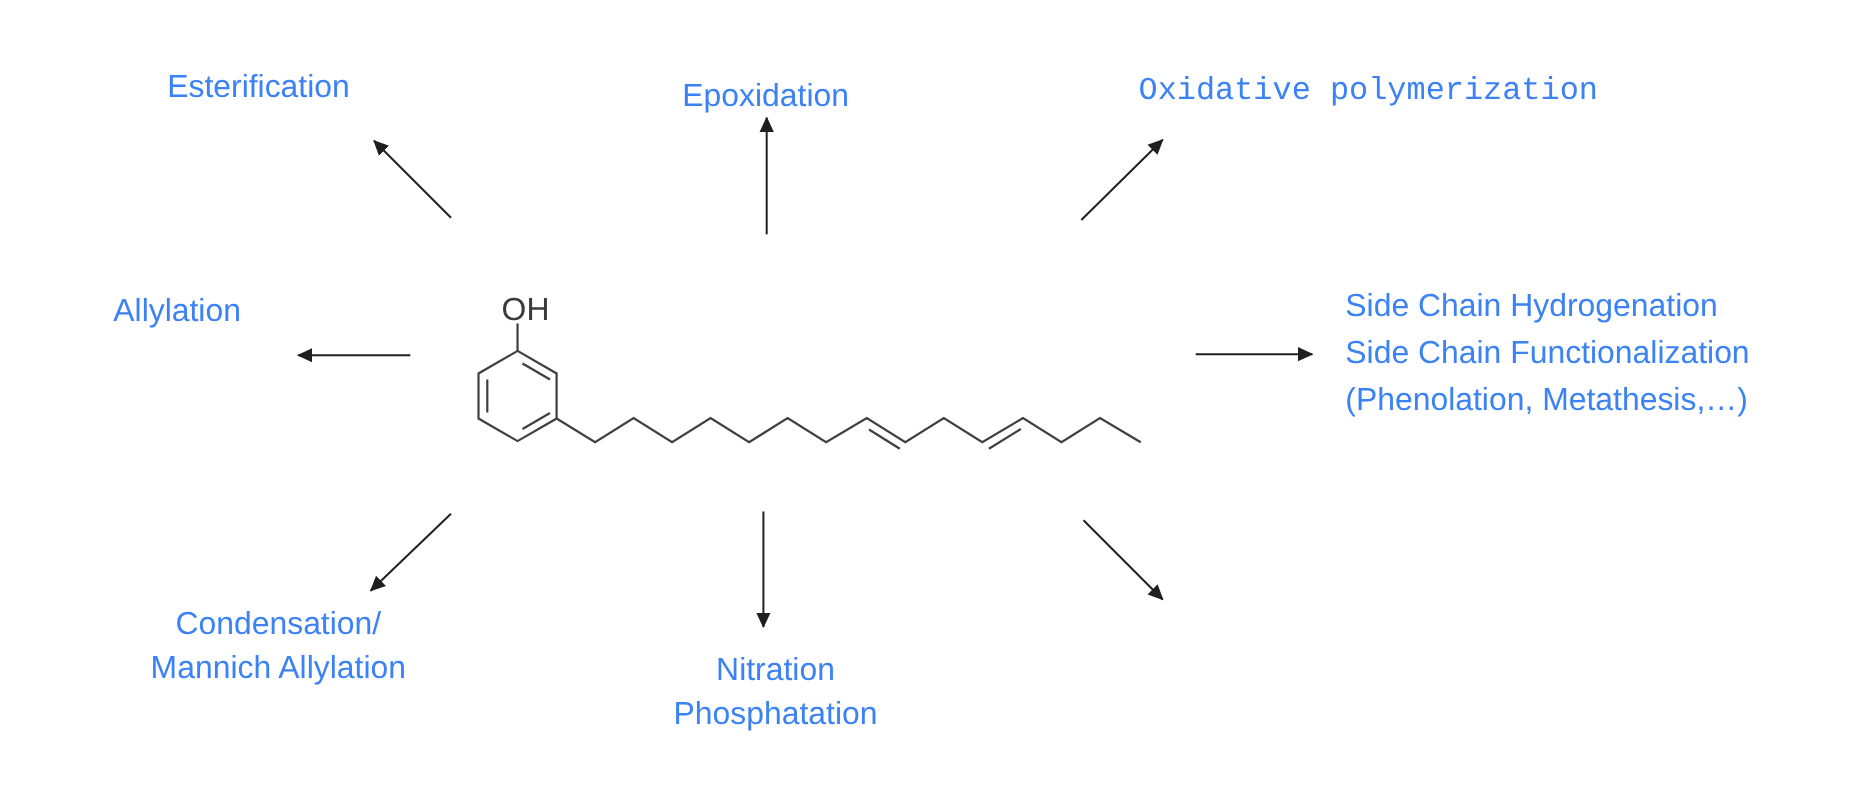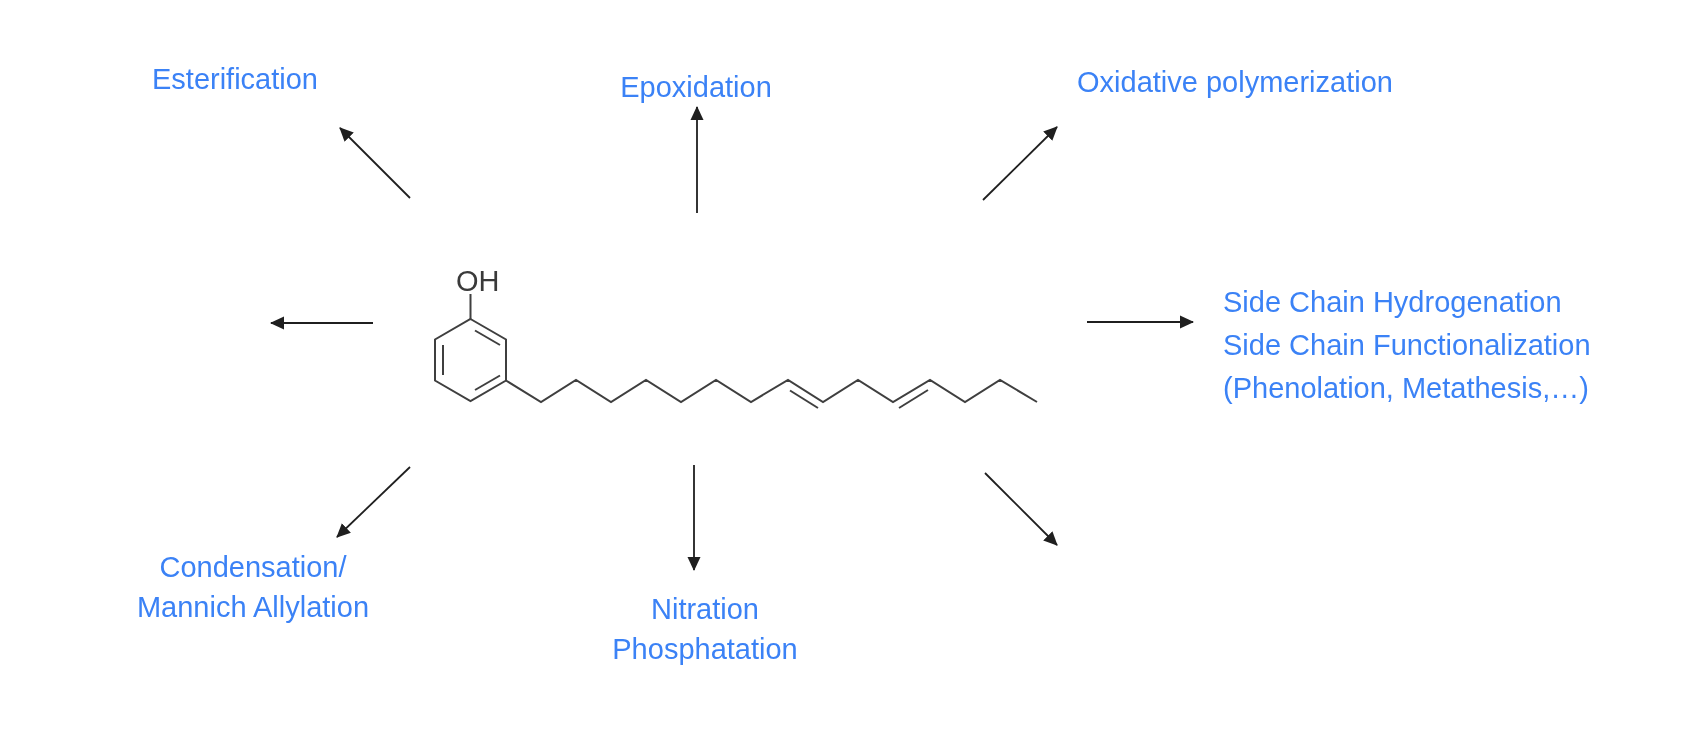--- a/index.html
+++ b/index.html
@@ -32,7 +32,7 @@
   .label.left   { text-align: left; margin-top: 24px; }
   .lbl-esterification { left: 85px;   top: 59px;  width: 300px; }
   .lbl-epoxidation    { left: 546px;  top: 67px;  width: 300px; }
-  .lbl-oxidative      { left: 1035px; top: 62px;  width: 400px; }
+  .lbl-oxidative      { left: 1035px; top: 62px;  width: 400px; font-family: Liberation Mono, monospace; }
   .lbl-alkoxylation   { left: 11px;   top: 263px; width: 300px; }
   .lbl-sidechain      { left: 1223px; top: 257px; width: 440px; line-height: 43px; }
   .lbl-condensation   { left: 103px;  top: 547px; width: 300px; line-height: 40px; }

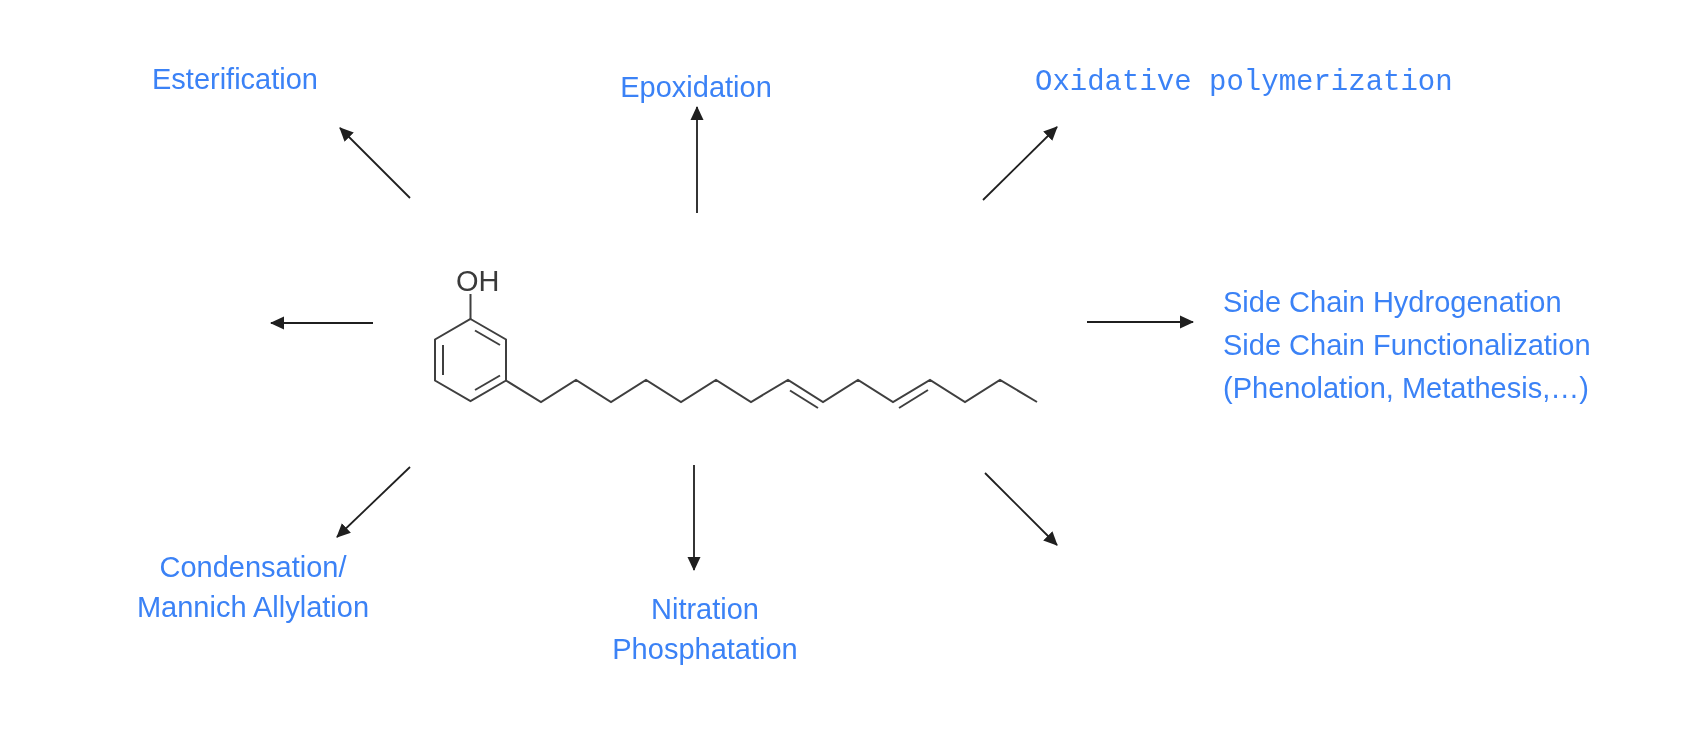--- a/index.html
+++ b/index.html
@@ -94,6 +94,7 @@
   </div>
 
   <div class="label center lbl-alkoxylation">
+    <div>Allylation</div>
   </div>
 
   <div class="label left lbl-sidechain">

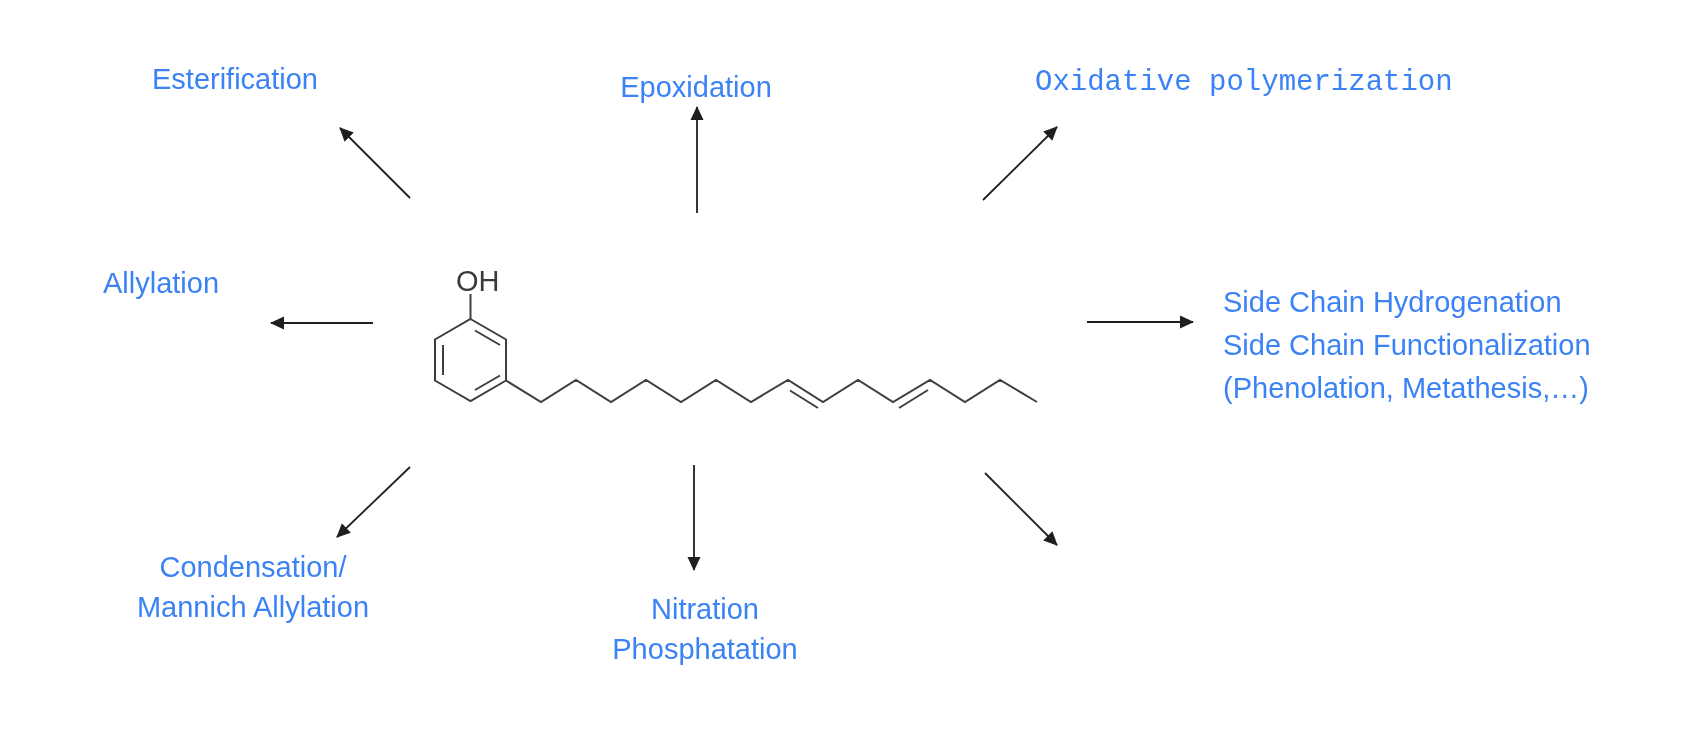--- a/index.html
+++ b/index.html
@@ -29,7 +29,7 @@
     white-space: nowrap;
   }
   .label.center { text-align: center; }
-  .label.left   { text-align: left; margin-top: 24px; }
+  .label.left   { text-align: left; }
   .lbl-esterification { left: 85px;   top: 59px;  width: 300px; }
   .lbl-epoxidation    { left: 546px;  top: 67px;  width: 300px; }
   .lbl-oxidative      { left: 1035px; top: 62px;  width: 400px; font-family: Liberation Mono, monospace; }

